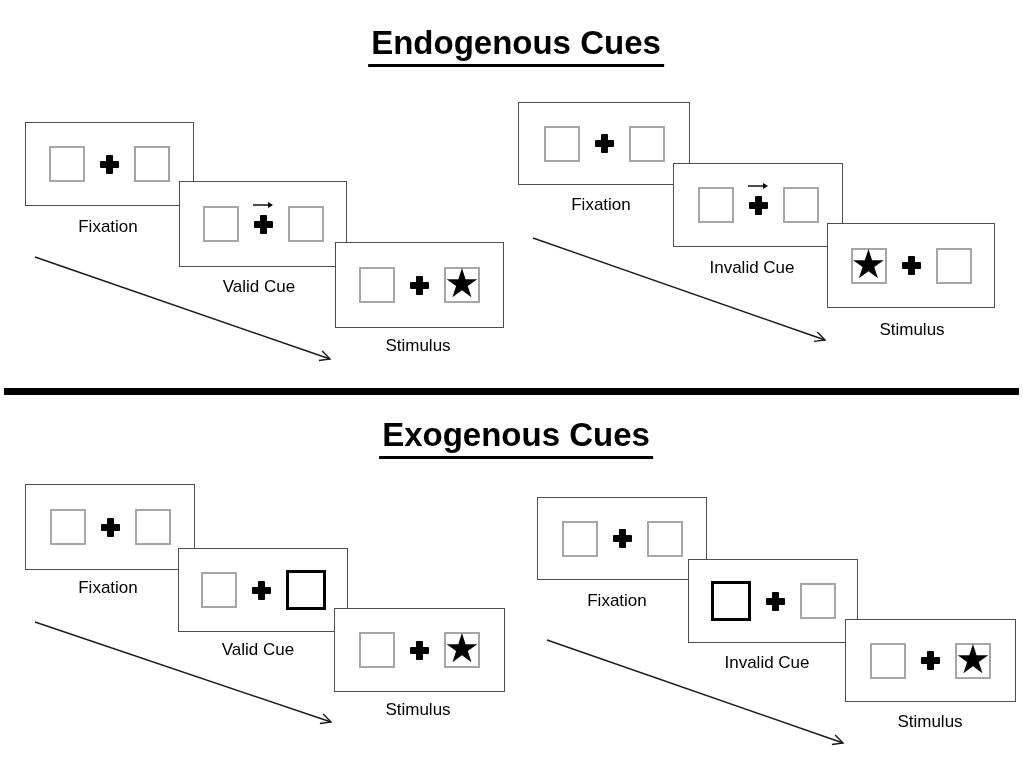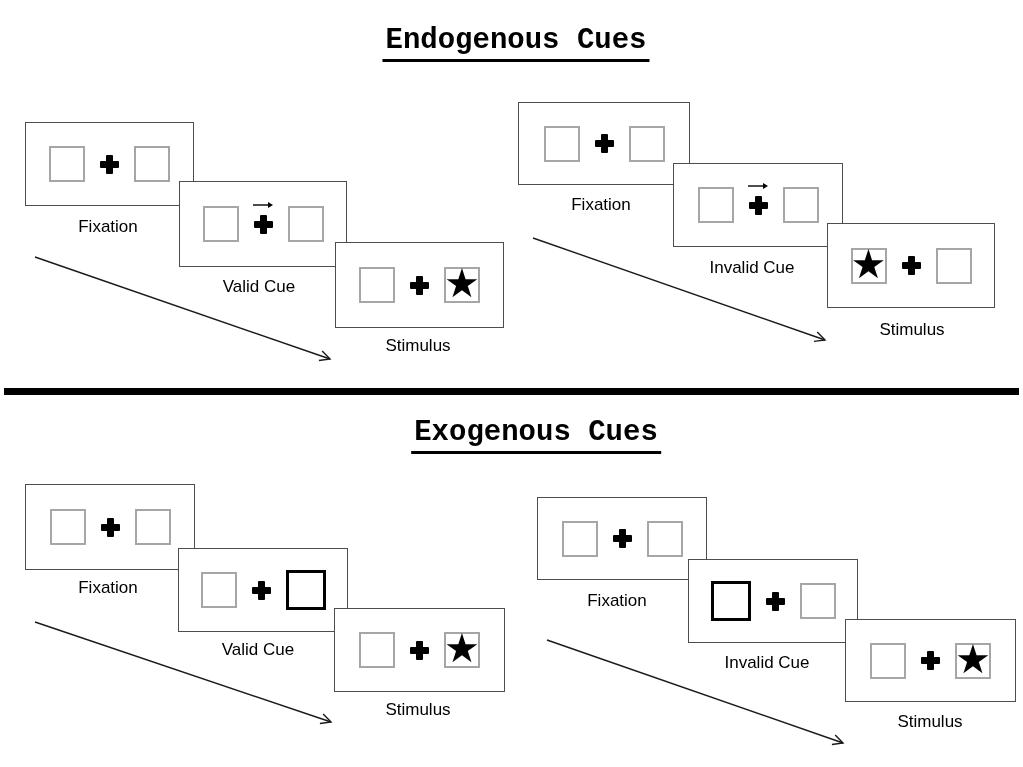--- a/index.html
+++ b/index.html
@@ -9,8 +9,8 @@
   }
   .title{
     position:absolute;transform:translateX(-50%);
-    font-size:29px;font-weight:bold;white-space:nowrap;
-    border-bottom:3px solid #000;padding:0 3px 2px 3px;font-family:Liberation Mono, monospace;
+    font-size:33px;font-weight:bold;white-space:nowrap;
+    border-bottom:3px solid #000;padding:0 3px 2px 3px;
   }
   .divider{
     position:absolute;left:4px;right:4px;top:388px;height:7px;background:#000;

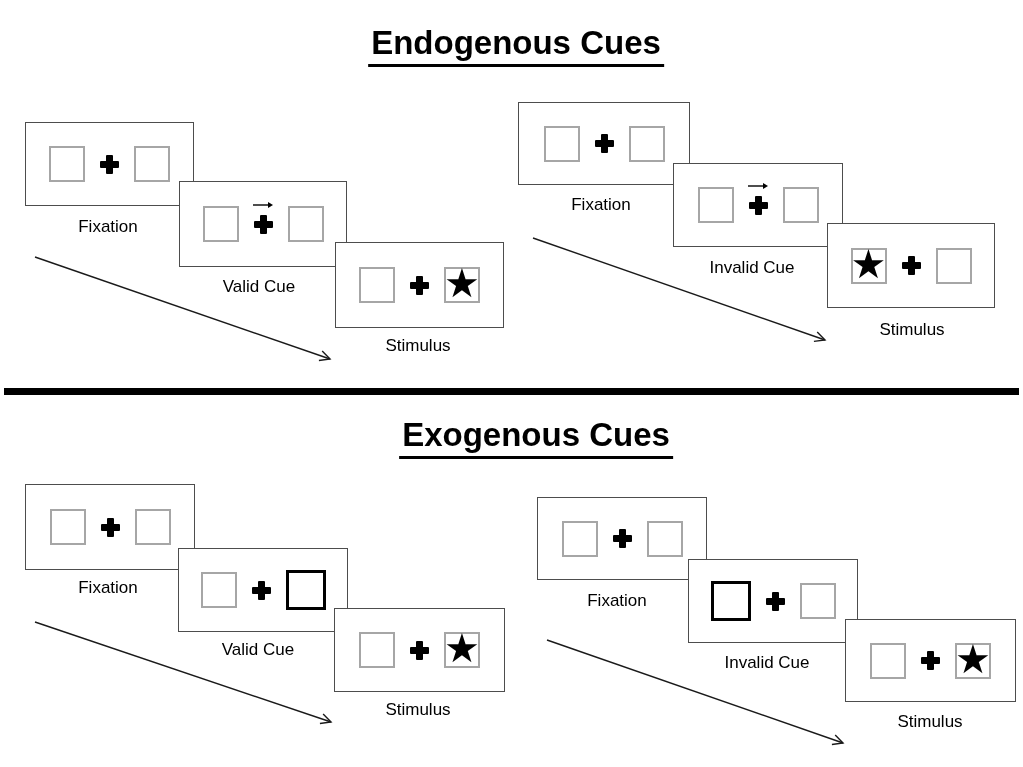--- a/index.html
+++ b/index.html
@@ -59,7 +59,7 @@
 
   <div class="title" style="left:516px;top:24px">Endogenous Cues</div>
   <div class="divider"></div>
-  <div class="title" style="left:536px;top:416px">Exogenous Cues</div>
+  <div class="title" style="left:516px;top:416px">Exogenous Cues</div>
 
   <div>
     <div class="panel pF" style="left:25px;top:122px;width:169px;height:84px">

